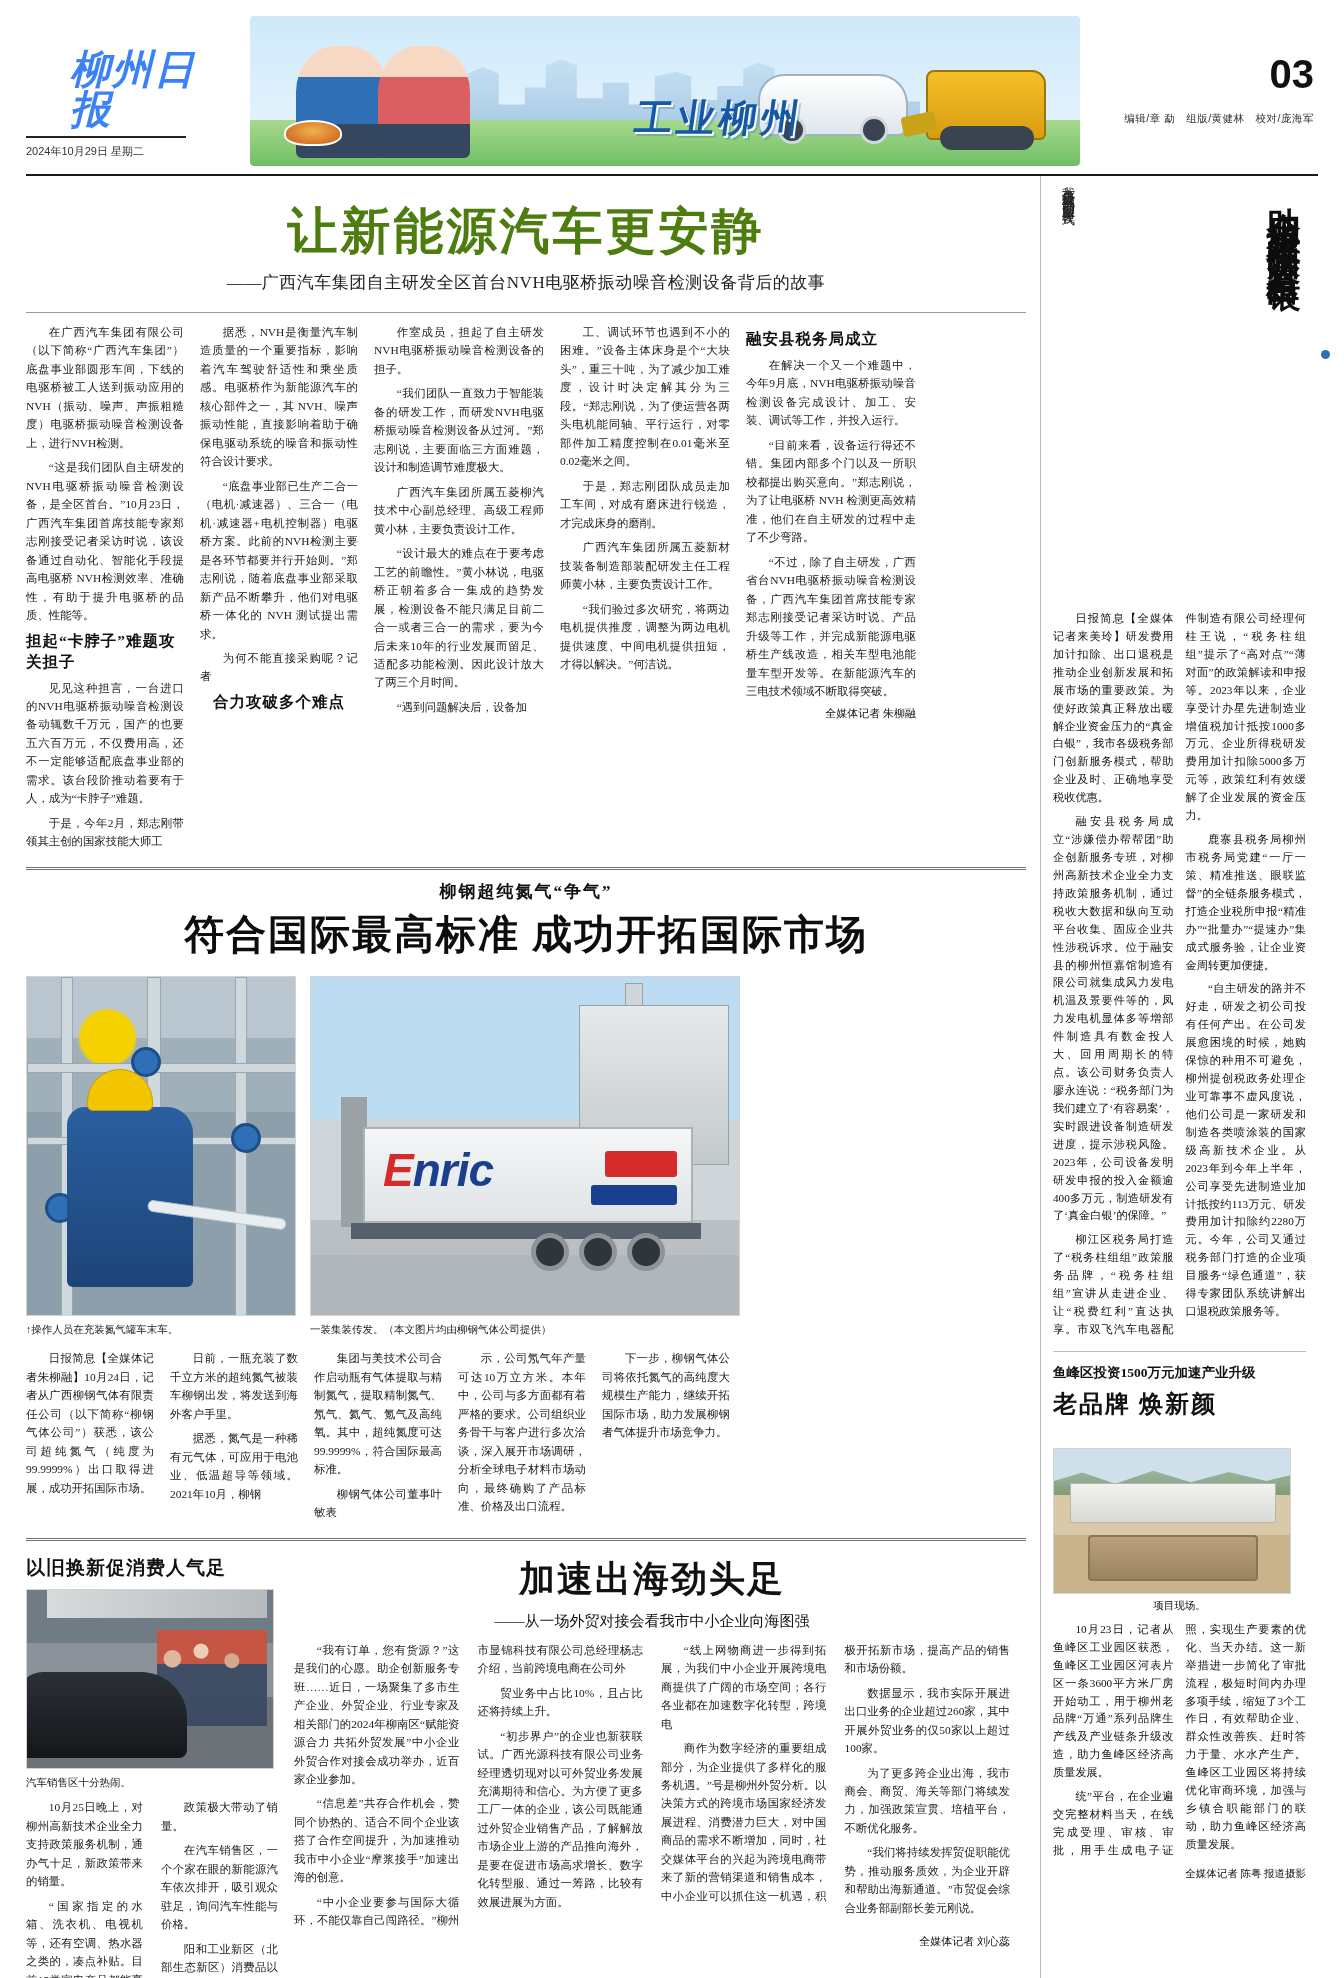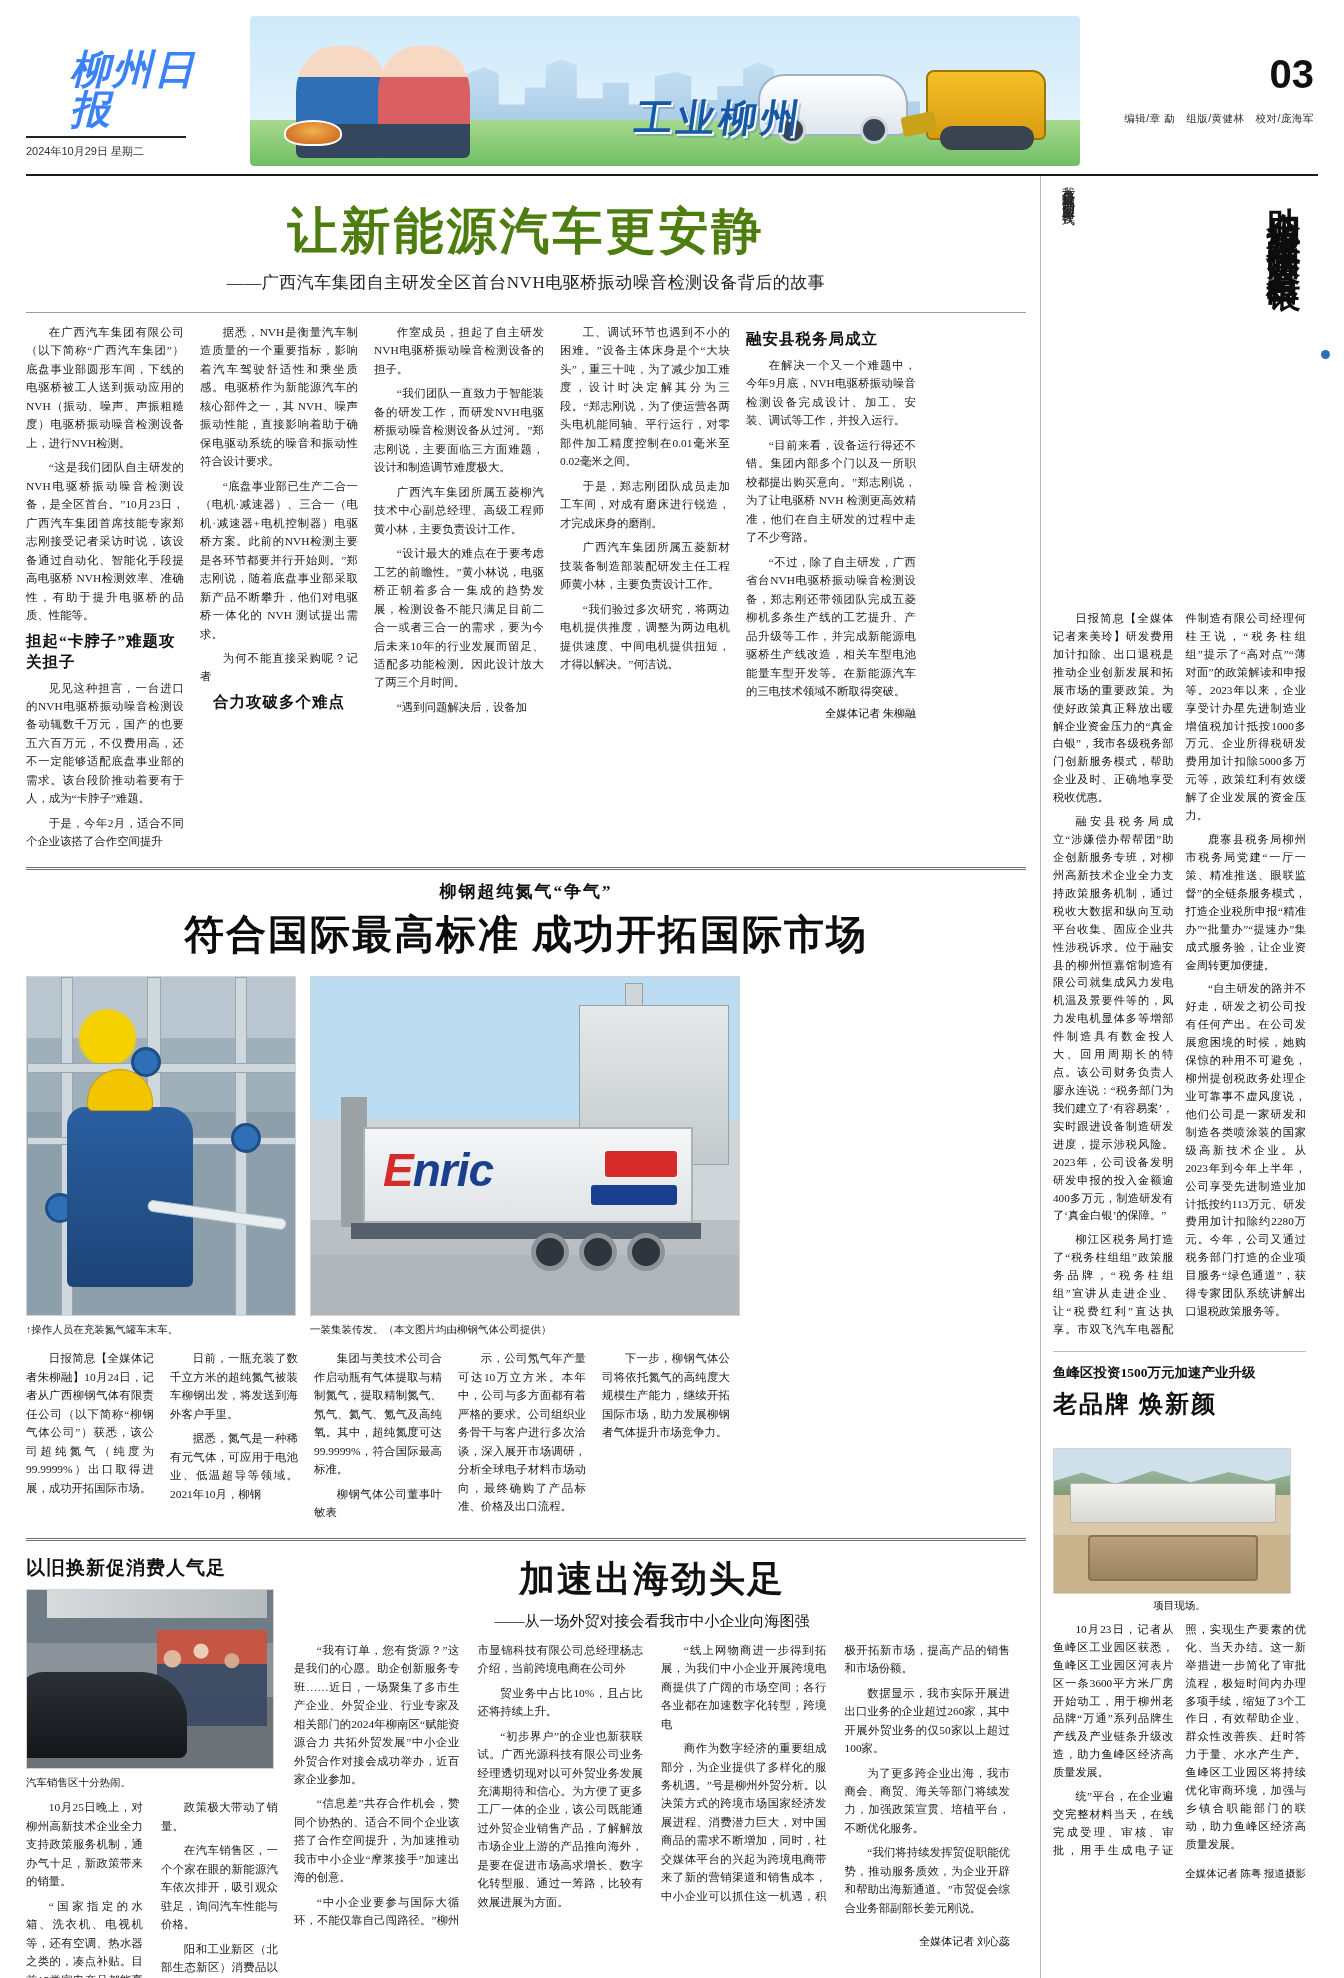--- a/index.html
+++ b/index.html
@@ -437,7 +437,7 @@
               <div class="textcols">
                 <p>在解决一个又一个难题中，今年9月底，NVH电驱桥振动噪音检测设备完成设计、加工、安装、调试等工作，并投入运行。</p>
                 <p>“目前来看，设备运行得还不错。集团内部多个门以及一所职校都提出购买意向。”郑志刚说，为了让电驱桥 NVH 检测更高效精准，他们在自主研发的过程中走了不少弯路。</p>
-                <p>“不过，除了自主研发，广西省台NVH电驱桥振动噪音检测设备，郑志刚还带领团队完成五菱柳机多条生产线的工艺提升、产品升级等工作，并完成新能源电驱桥生产线改造，相关车型电池能量车型开发等。在新能源汽车的三电技术领域不断取得突破。</p>
+                <p>“不过，除了自主研发，广西省台NVH电驱桥振动噪音检测设备，广西汽车集团首席技能专家郑志刚接受记者采访时说、产品升级等工作，并完成新能源电驱桥生产线改造，相关车型电池能量车型开发等。在新能源汽车的三电技术领域不断取得突破。</p>
               </div>
               <div class="byline">全媒体记者 朱柳融</div>
             </div>

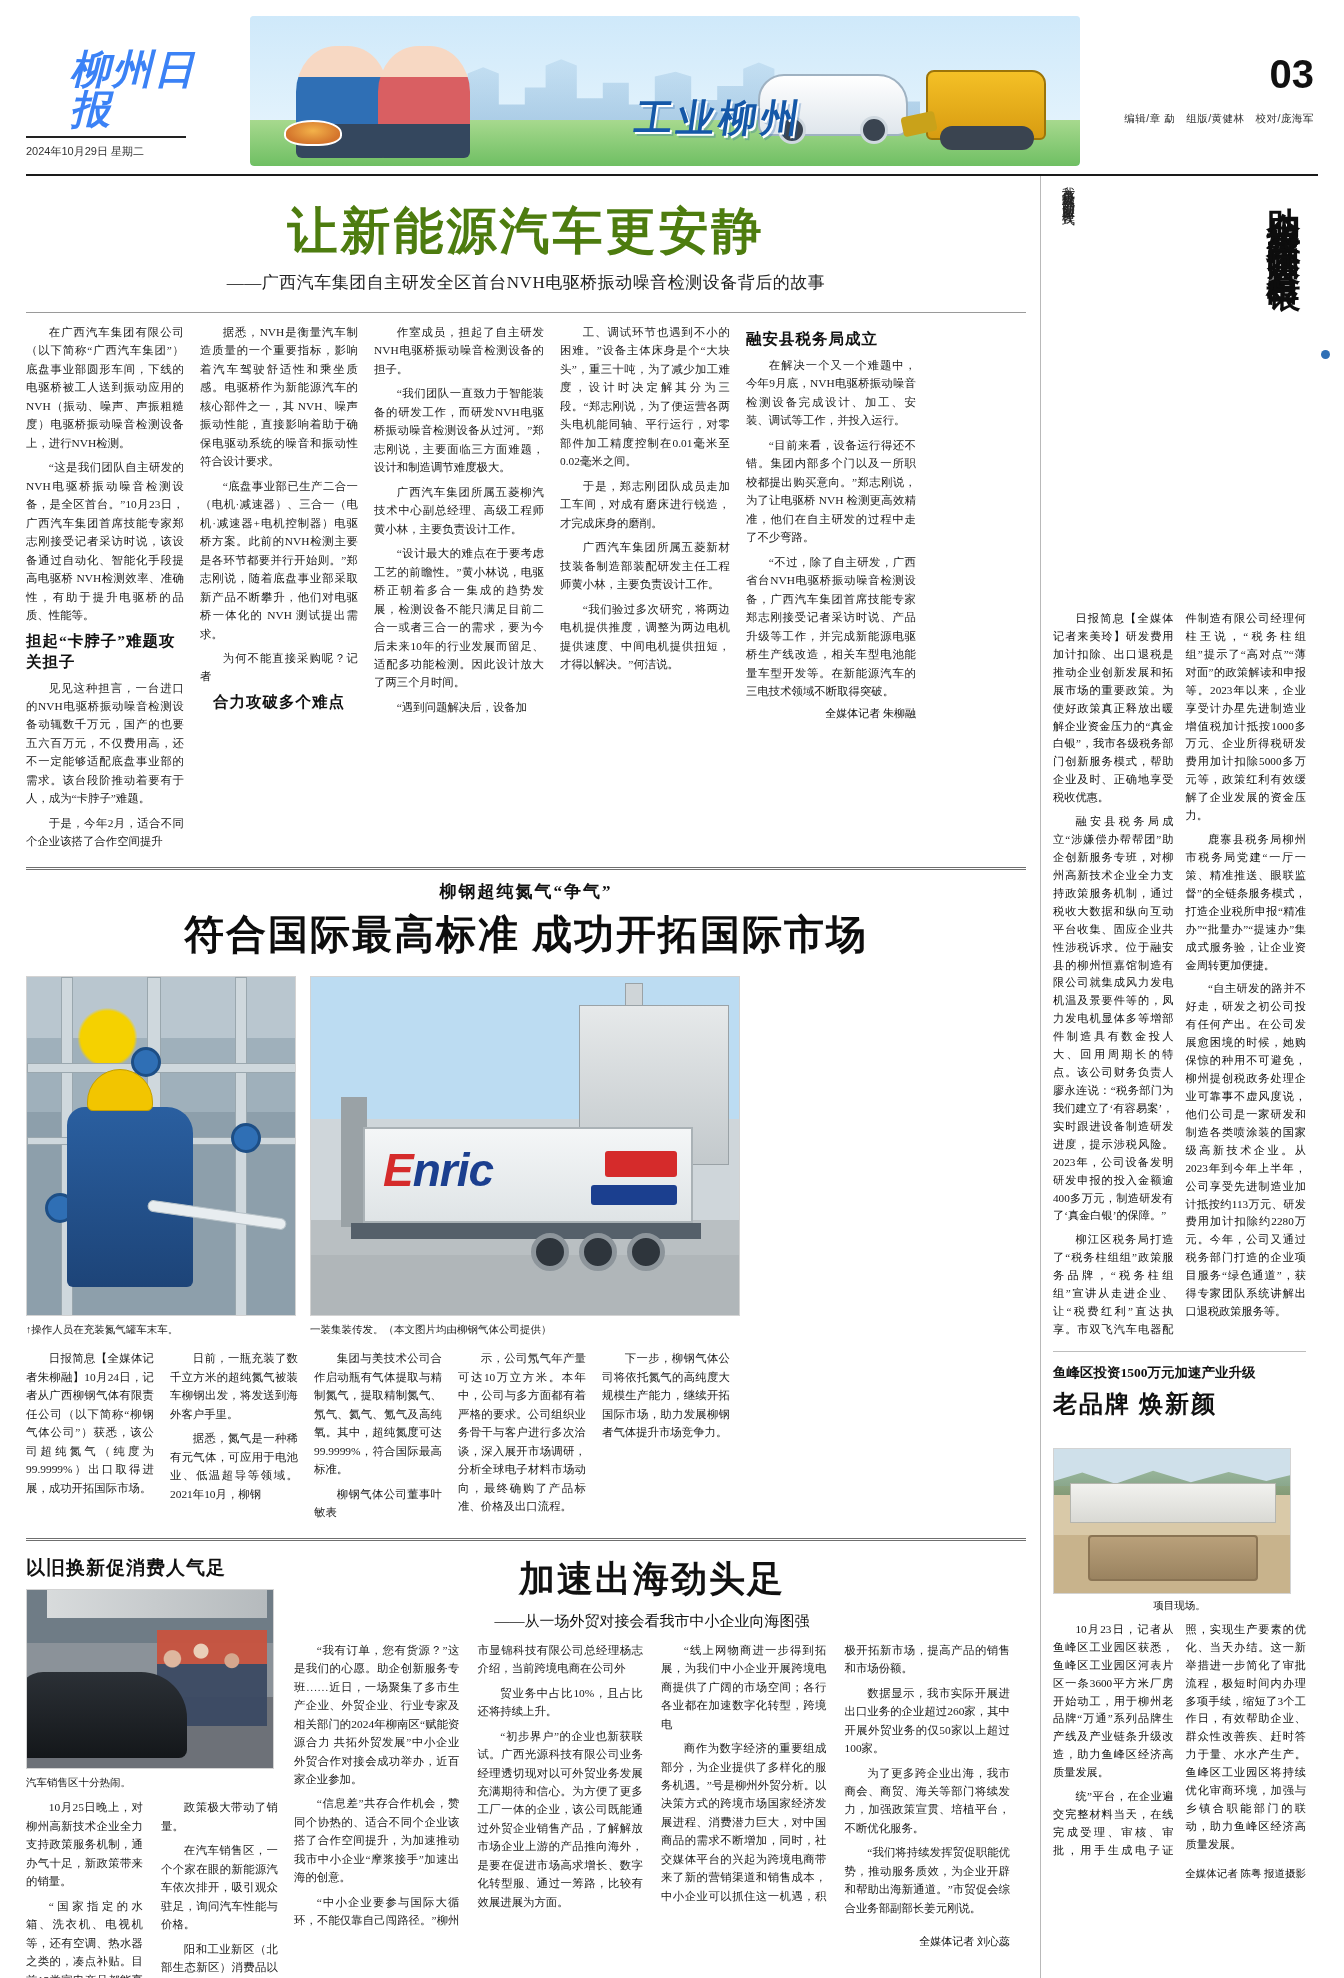--- a/index.html
+++ b/index.html
@@ -400,7 +400,7 @@
               <div class="sub-sub" style="text-align:left;">担起“卡脖子”难题攻关担子</div>
               <div class="textcols">
                 <p>见见这种担言，一台进口的NVH电驱桥振动噪音检测设备动辄数千万元，国产的也要五六百万元，不仅费用高，还不一定能够适配底盘事业部的需求。该台段阶推动着要有于人，成为“卡脖子”难题。</p>
-                <p>于是，今年2月，适合不同个企业该搭了合作空间提升</p>
+                <p>于是，今年2月，郑志刚带领其主创的国家技能大师工</p>
               </div>
             </div>
 

